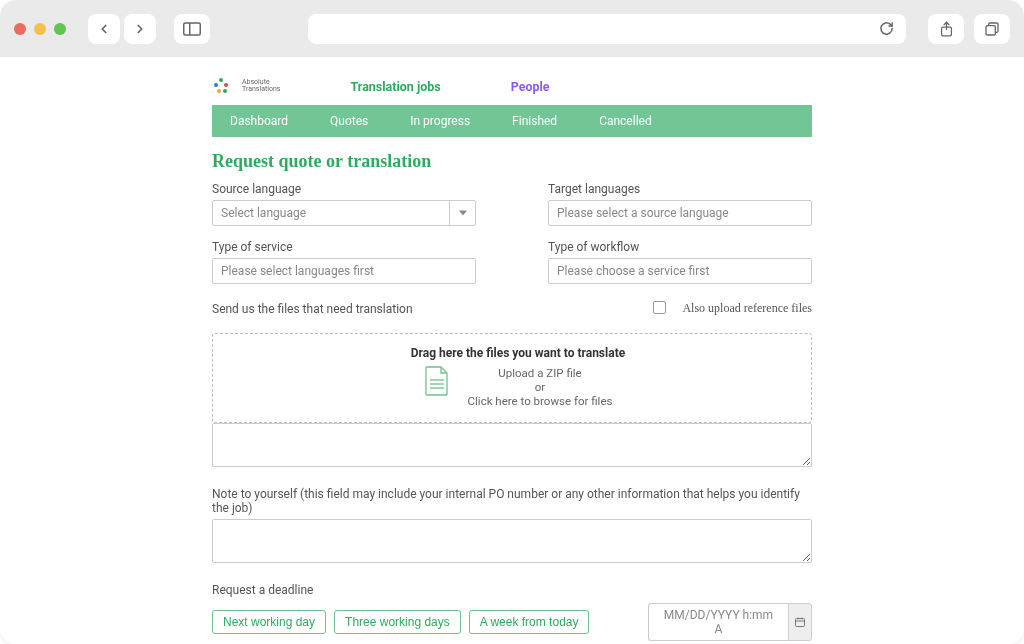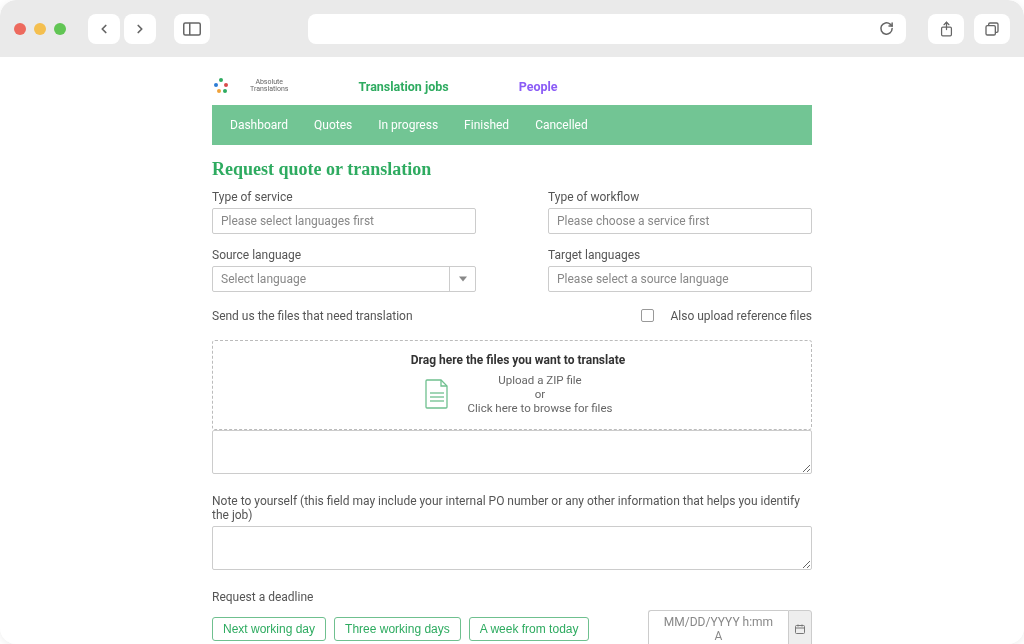--- a/index.html
+++ b/index.html
@@ -78,7 +78,7 @@
     gap: 24px;
     padding: 10px 0 10px 0;
   }
-  .logo-wrap { display:flex; align-items:center; gap:20px;text-align:center; }
+  .logo-wrap { display:flex; align-items:center; gap:12px; }
   .logo-dots { position: relative; width: 18px; height: 18px; }
   .logo-dots span { position:absolute; width:4px; height:4px; border-radius:50%; }
   .logo-text { font-size: 7px; color:#666; line-height: 1; }

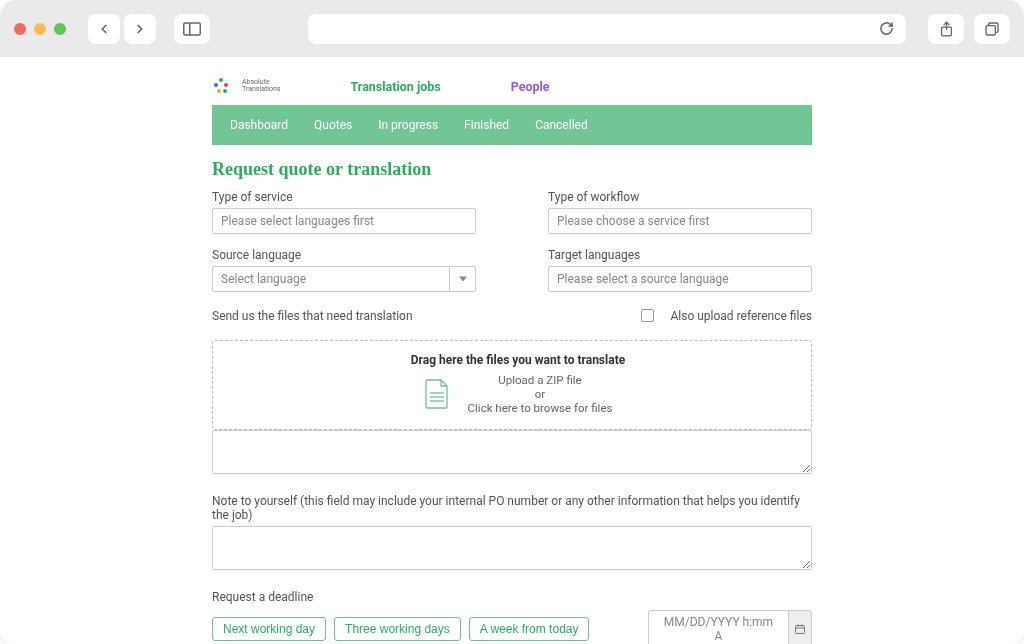--- a/index.html
+++ b/index.html
@@ -88,10 +88,10 @@
 
   .tabbar {
     background: #72c594;
-    height: 40px;
-    display: flex;
-    align-items: center;
-    gap: 26px;
+    height: 32px;
+    display: flex;
+    align-items: center;
+    gap: 42px;
     padding: 0 18px;
     color: #fff;
     font-size: 12px;

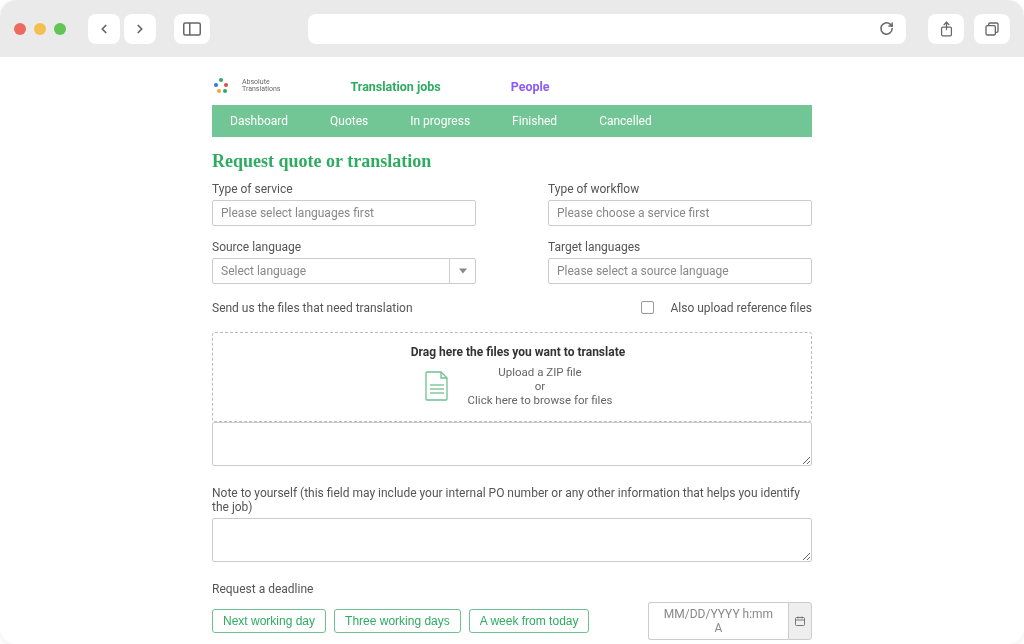--- a/index.html
+++ b/index.html
@@ -305,22 +305,6 @@
       
       <div class="form-row">
         <div class="form-col">
-          <label class="field-label">Type of service</label>
-          <div class="select-box">
-            <span>Please select languages first</span>
-          </div>
-        </div>
-        <div class="form-col">
-          <label class="field-label">Type of workflow</label>
-          <div class="select-box">
-            <span>Please choose a service first</span>
-          </div>
-        </div>
-      </div>
-
-      
-      <div class="form-row">
-        <div class="form-col">
           <label class="field-label">Source language</label>
           <div class="select-box with-caret">
             <span>Select language</span>
@@ -335,6 +319,22 @@
           <label class="field-label">Target languages</label>
           <div class="select-box">
             <span>Please select a source language</span>
+          </div>
+        </div>
+      </div>
+
+      
+      <div class="form-row">
+        <div class="form-col">
+          <label class="field-label">Type of service</label>
+          <div class="select-box">
+            <span>Please select languages first</span>
+          </div>
+        </div>
+        <div class="form-col">
+          <label class="field-label">Type of workflow</label>
+          <div class="select-box">
+            <span>Please choose a service first</span>
           </div>
         </div>
       </div>

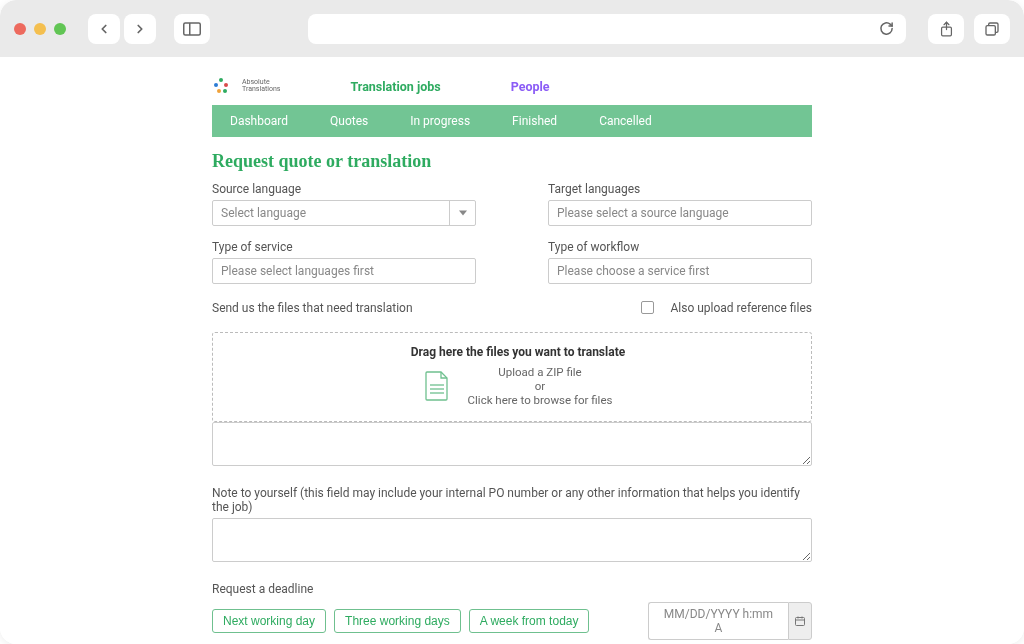--- a/index.html
+++ b/index.html
@@ -146,7 +146,7 @@
     color:#555;
     margin: 17px 0;
   }
-  .checkbox-wrap { display:flex; align-items:flex-start; gap:16px; }
+  .checkbox-wrap { display:flex; align-items:flex-start; gap:16px;font-family:Liberation Serif, serif; }
   .checkbox {
     width:13px; height:13px; border:1px solid #999; border-radius:2px; background:#fff;
   }

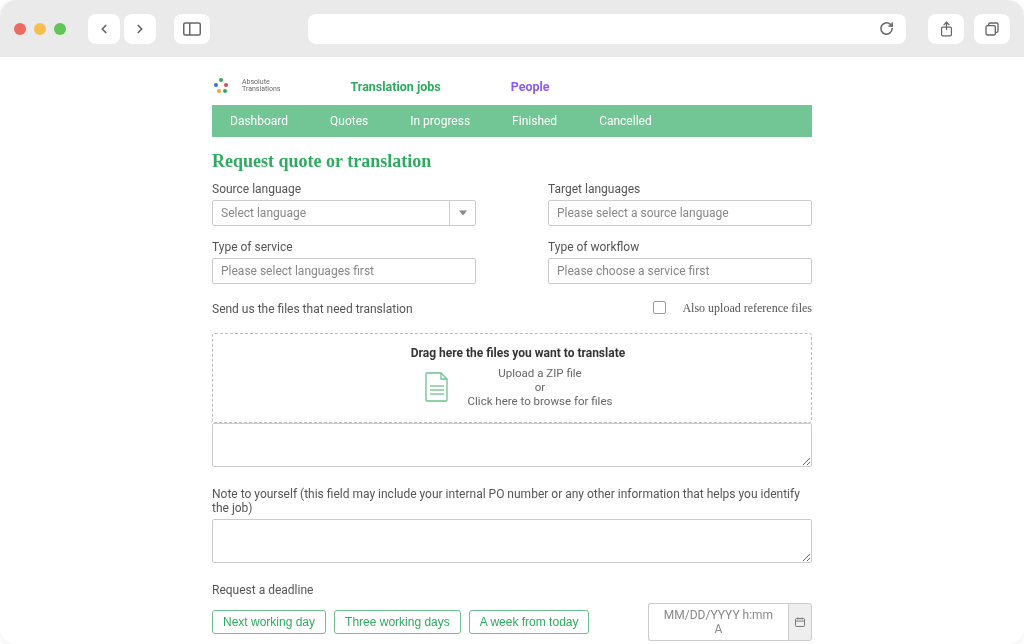--- a/index.html
+++ b/index.html
@@ -160,7 +160,7 @@
     font-size: 12px;
   }
   .dropzone .dz-title { font-weight:700; color:#333; margin-bottom:6px; }
-  .dz-body { display:flex; align-items:center; justify-content:center; gap:18px; }
+  .dz-body { display:flex; align-items:flex-start; justify-content:center; gap:18px; }
   .dz-icon svg { display:block; }
   .dz-lines { font-size:11.5px; color:#666; text-align:center; }
 

